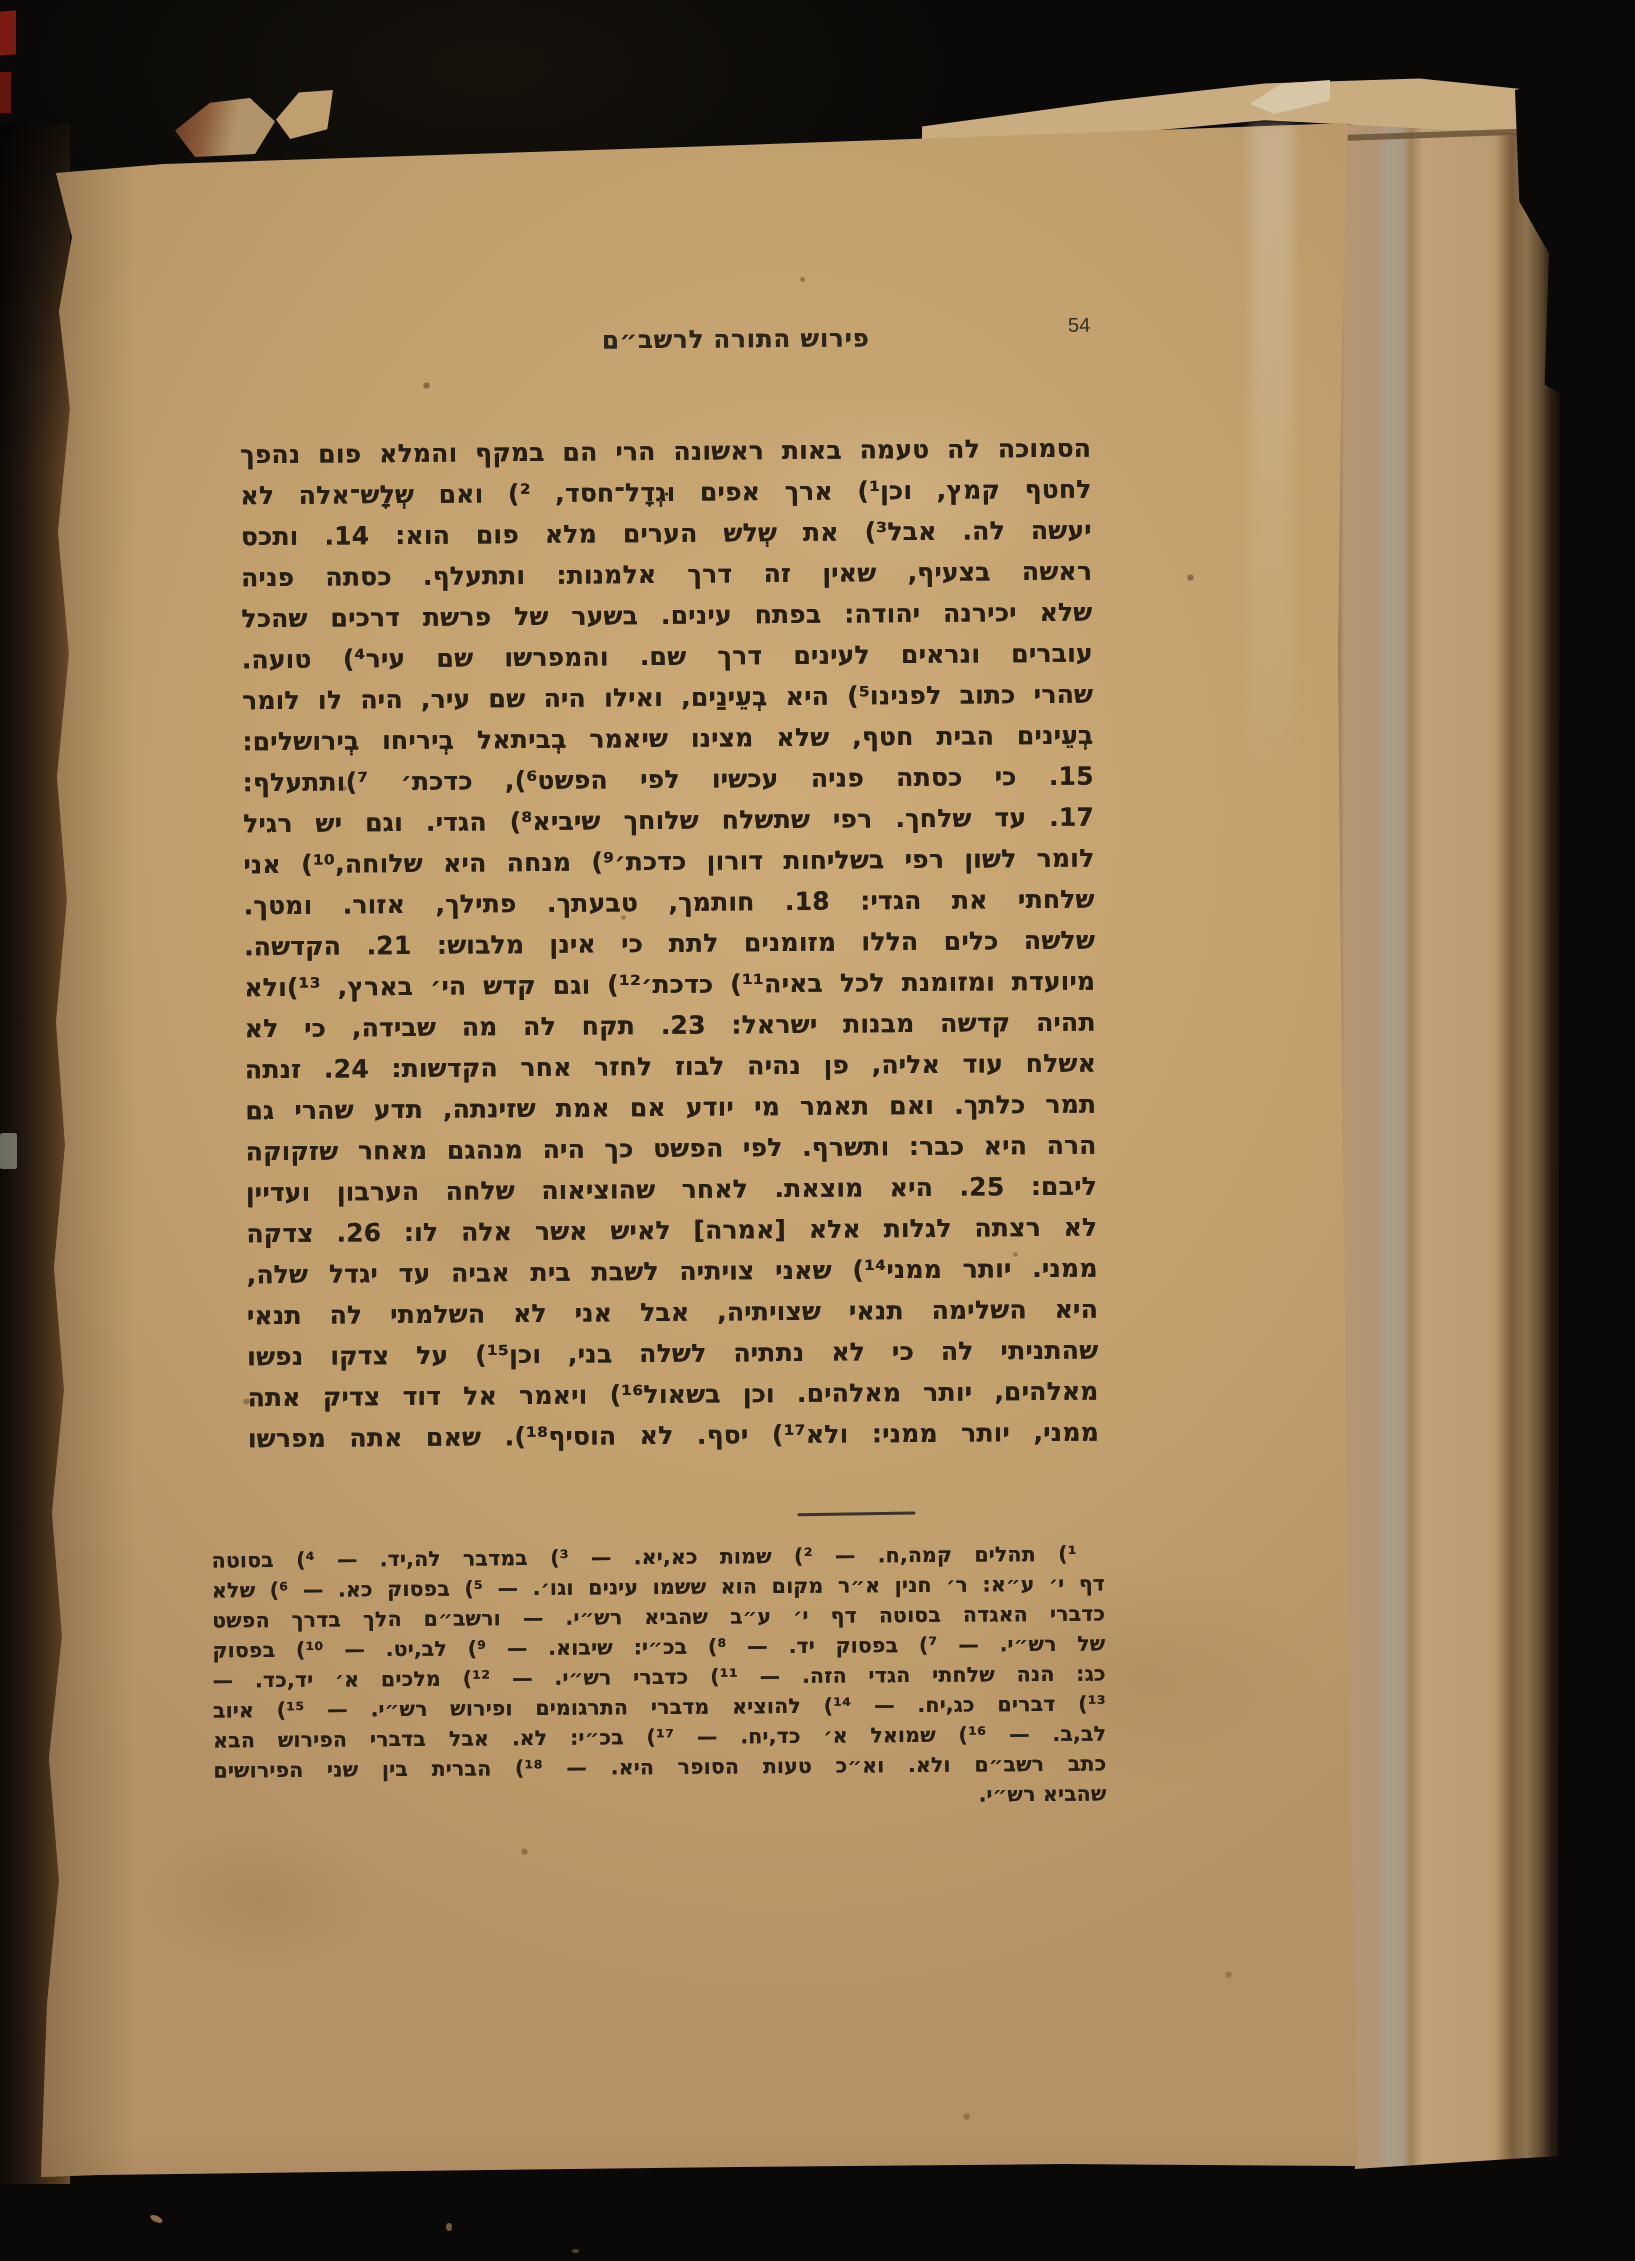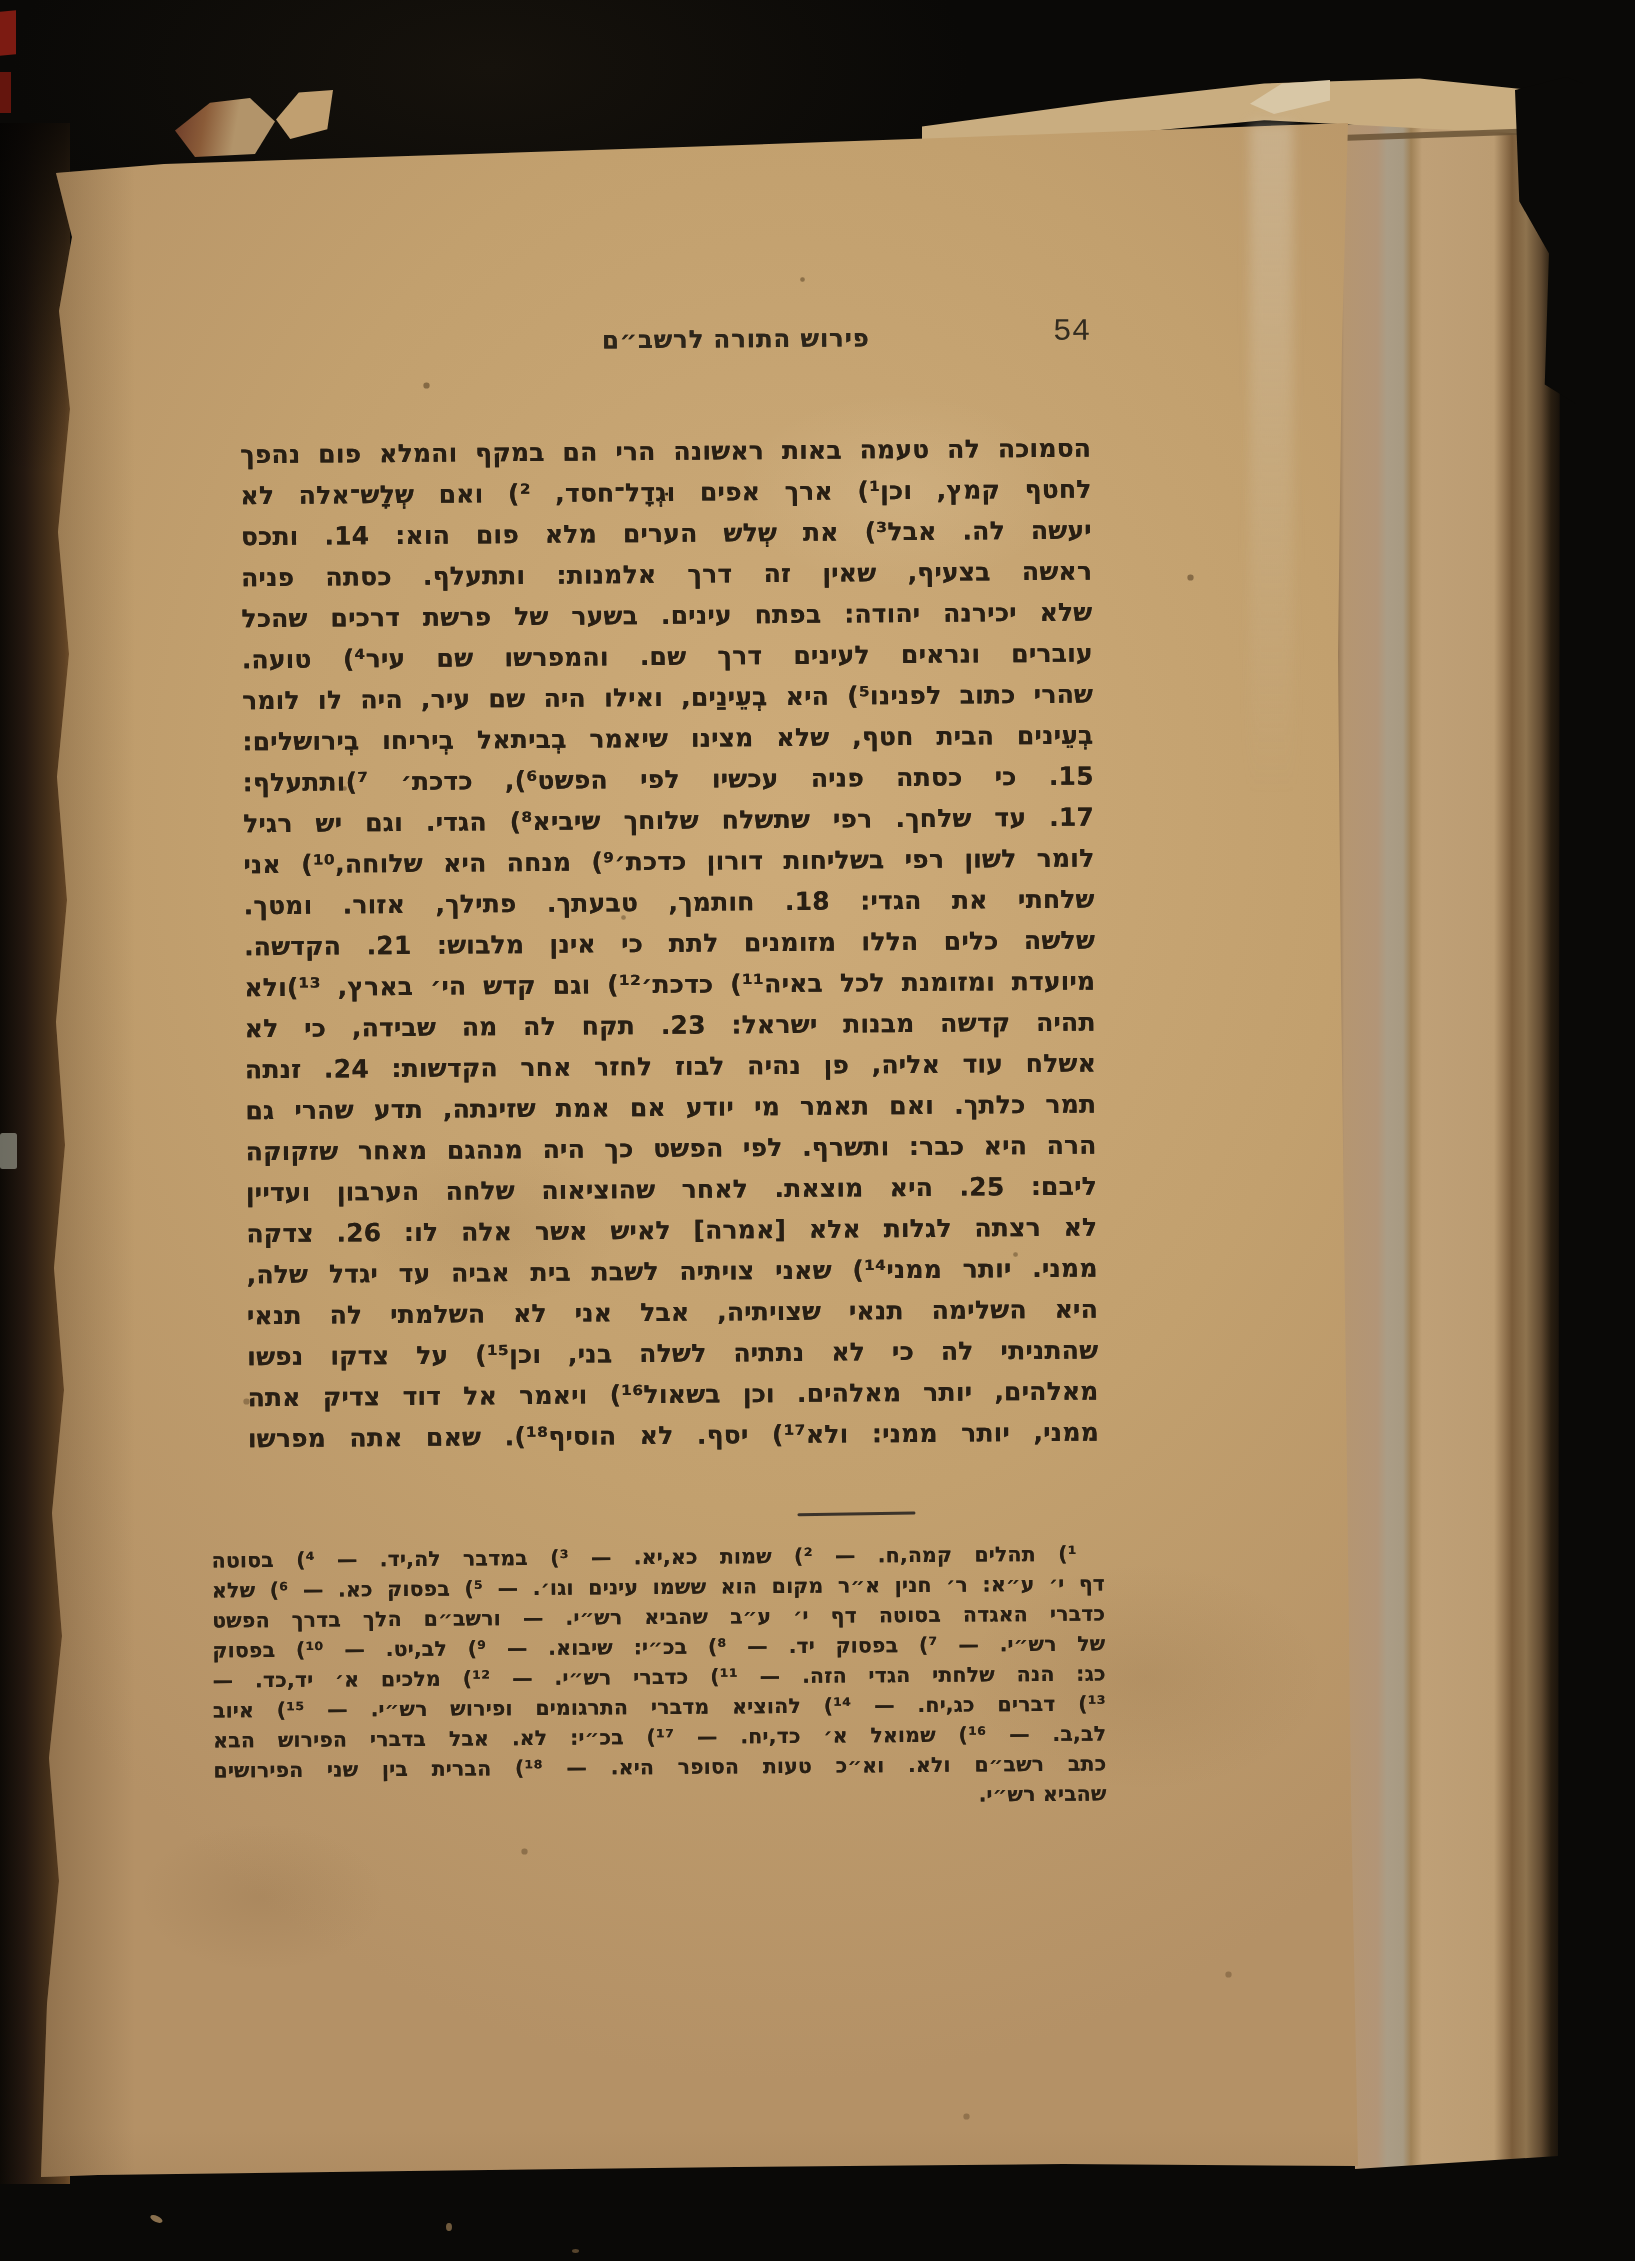--- a/index.html
+++ b/index.html
@@ -60,7 +60,7 @@
     transform:rotate(-.45deg);transform-origin:50% 42%;}
   .running-title{position:absolute;top:325px;left:370px;width:327px;text-align:center;direction:rtl;
     font-size:24.5px;font-weight:700;letter-spacing:0.8px;color:#2c251a;text-shadow:0 0 0.5px rgba(40,30,18,.7);}
-  .page-number{position:absolute;top:317px;right:4.9px;font-family:Liberation Mono, monospace;font-size:31px;color:#332c20;text-align:center;}
+  .page-number{position:absolute;top:317px;right:4.9px;font-family:Liberation Sans, sans-serif;font-size:20px;color:#332c20;text-align:center;}
   .body-block{position:absolute;top:431px;right:4.9px;width:851px;direction:rtl;}
   .bline{height:41px;line-height:41px;font-size:25px;font-weight:700;letter-spacing:0.2px;
     text-align:justify;text-align-last:justify;text-shadow:0 0 0.6px rgba(35,27,16,.75);}

